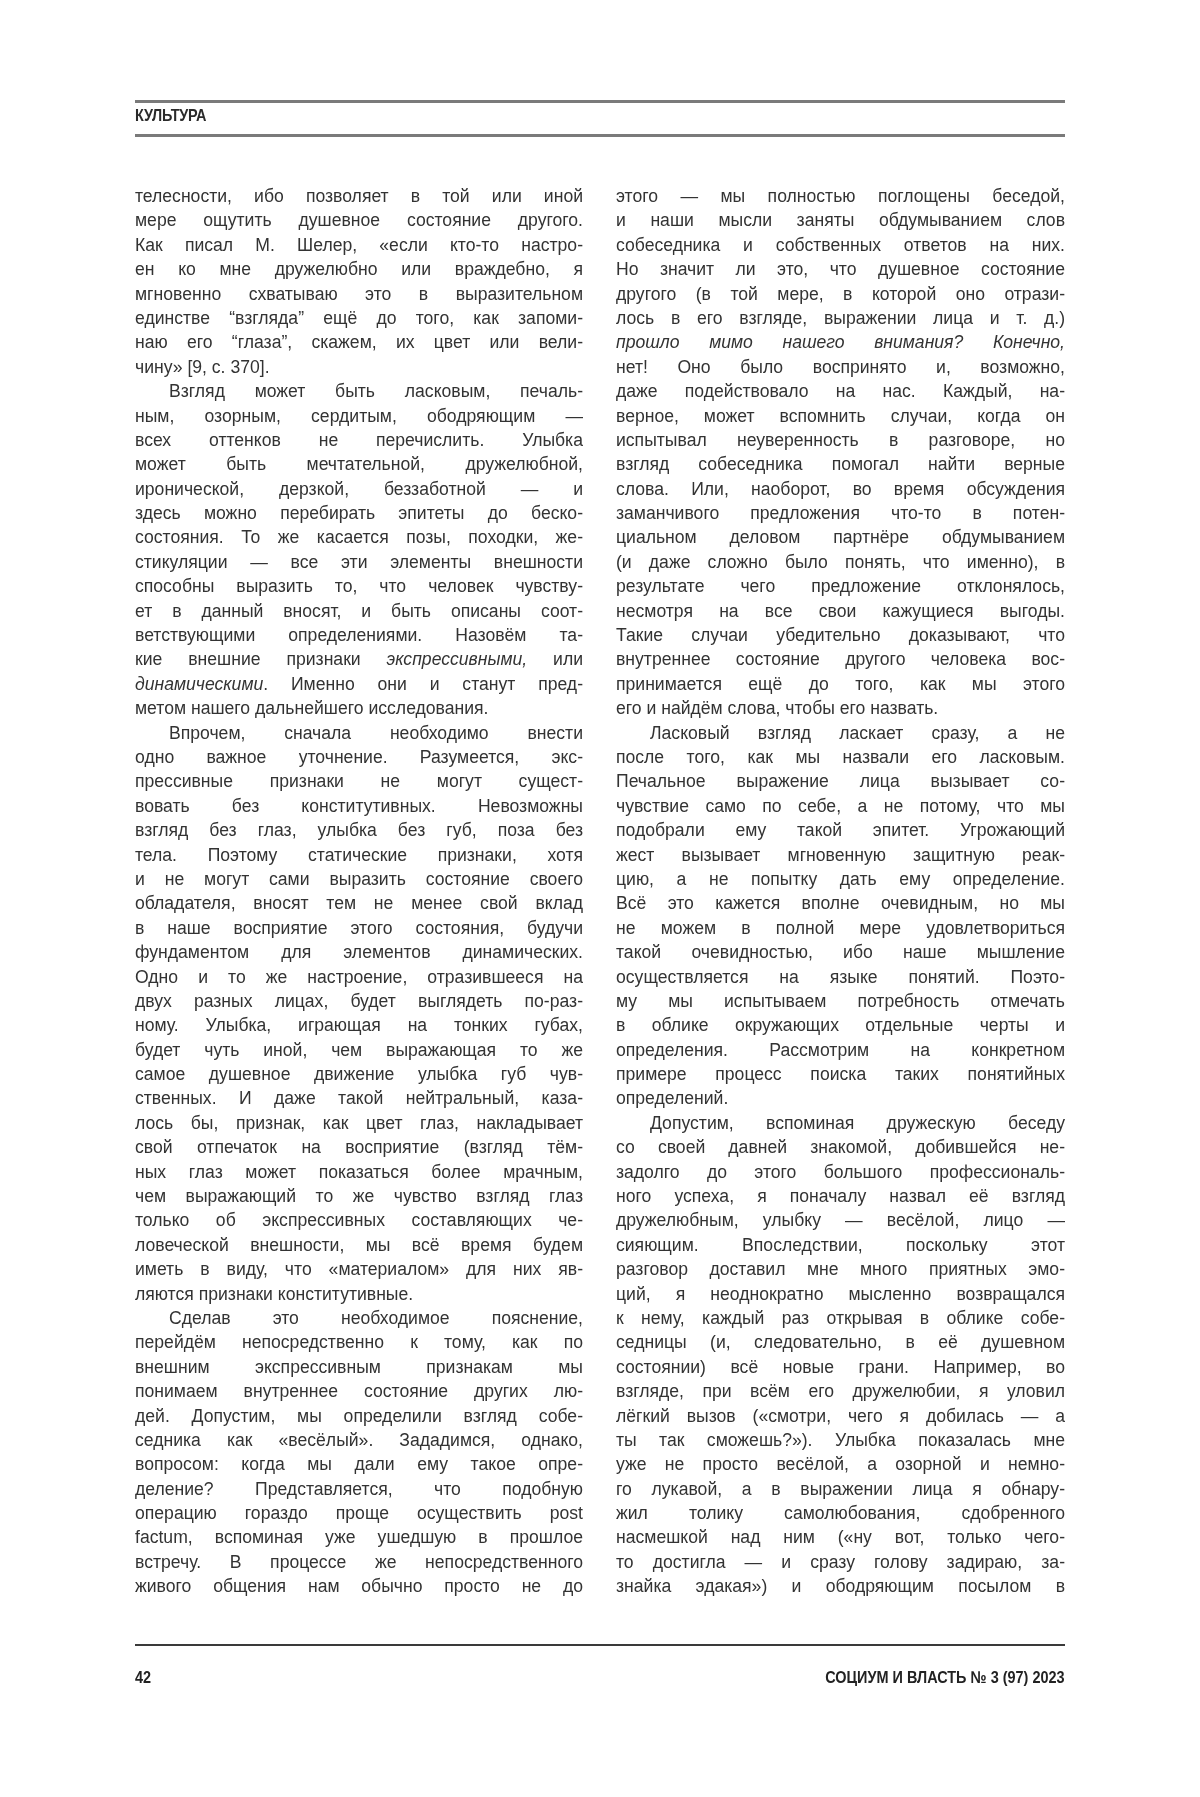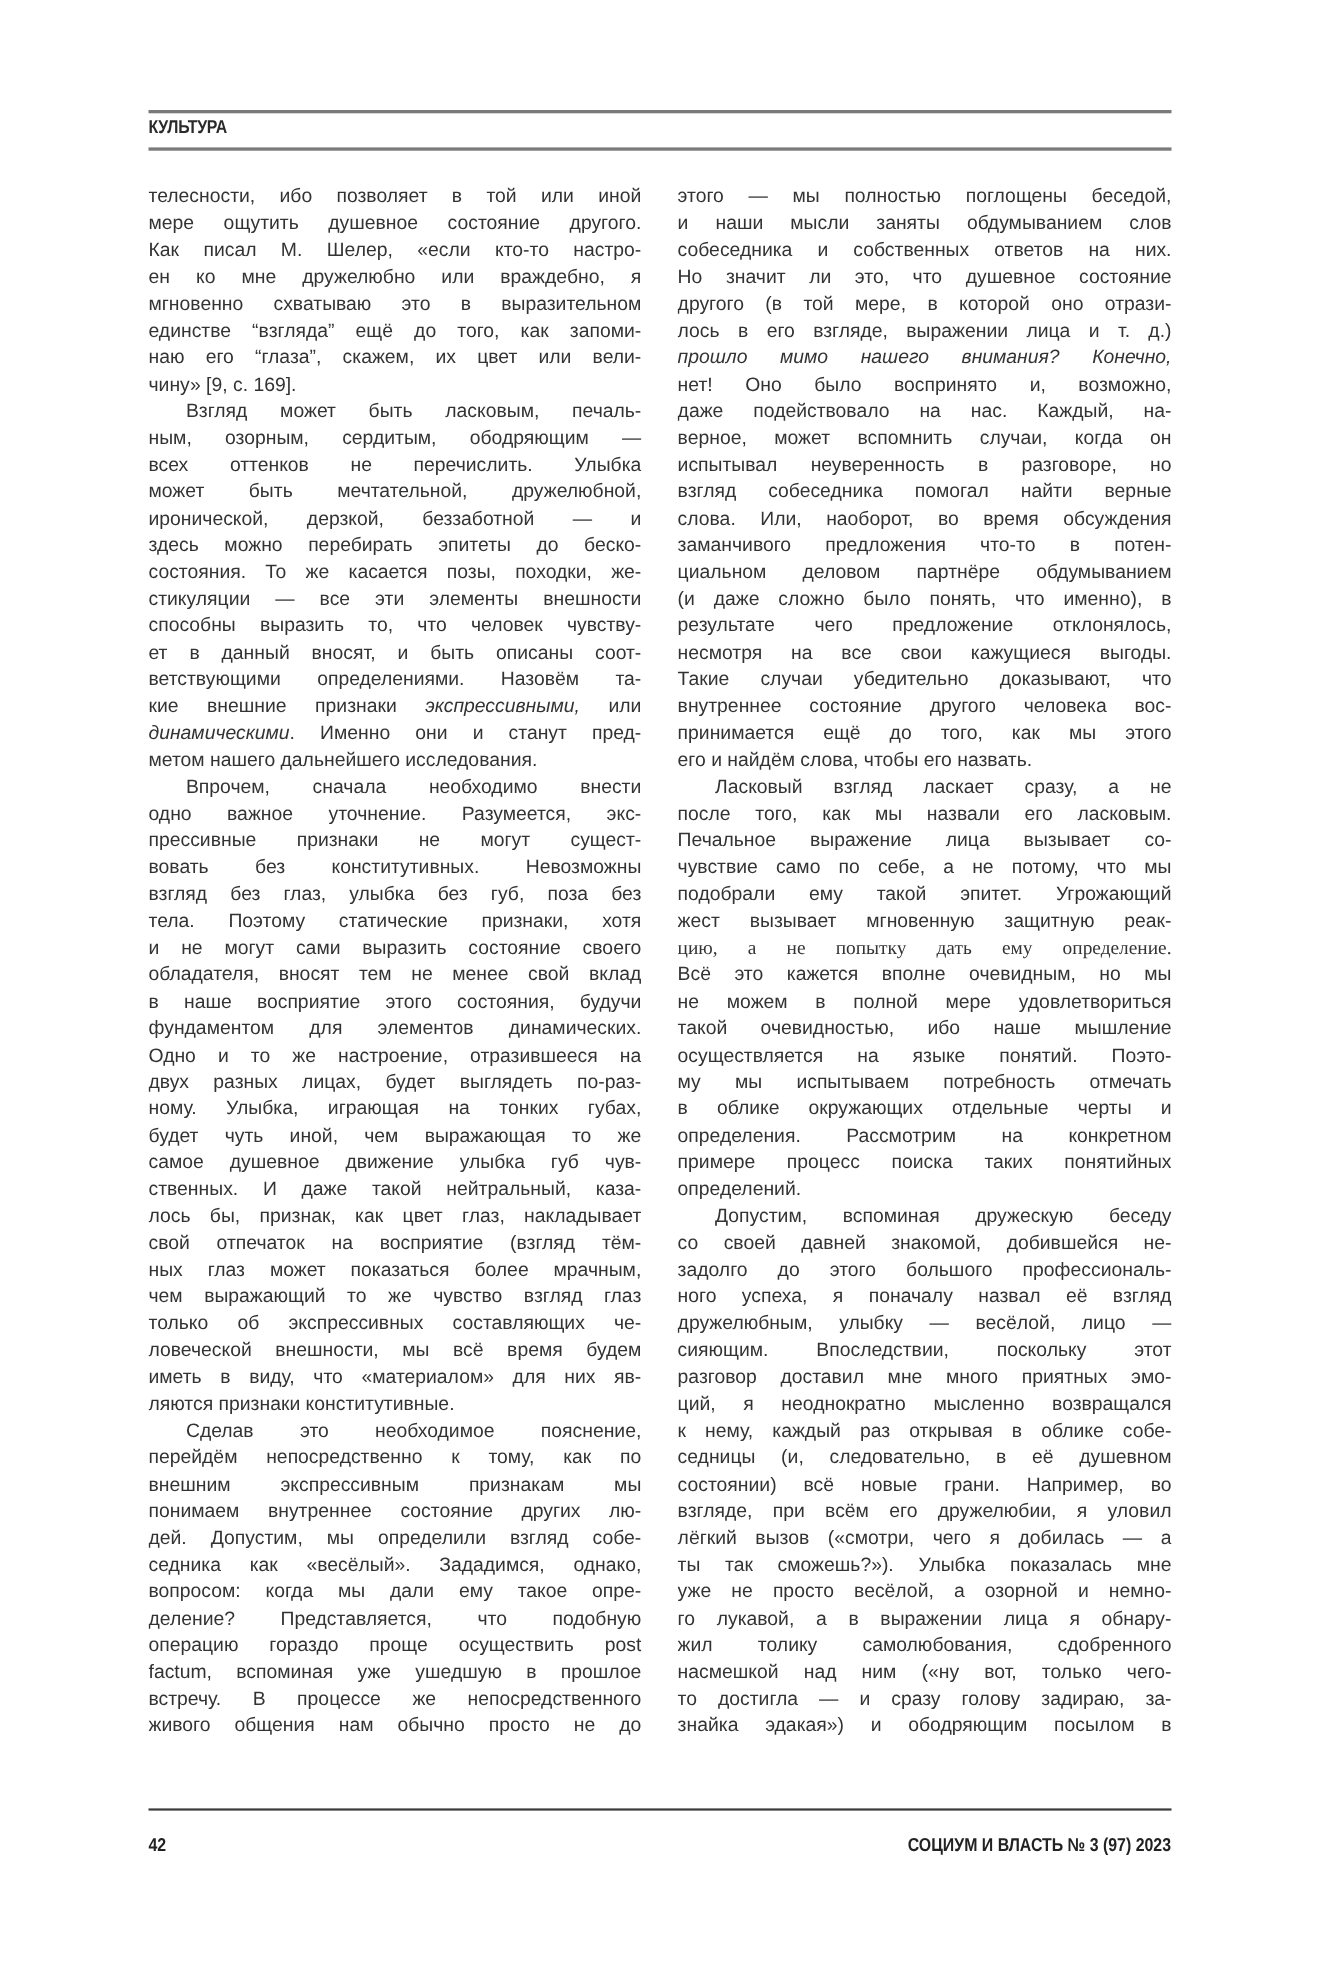--- a/index.html
+++ b/index.html
@@ -28,7 +28,7 @@
     transform: scaleX(0.85); transform-origin: right center;
   }
   .column {
-    position: absolute; top: 166px;
+    position: absolute; top: 184px;
     font-family: "Liberation Sans", sans-serif;
     font-size: 17.6px; color: #333;
   }

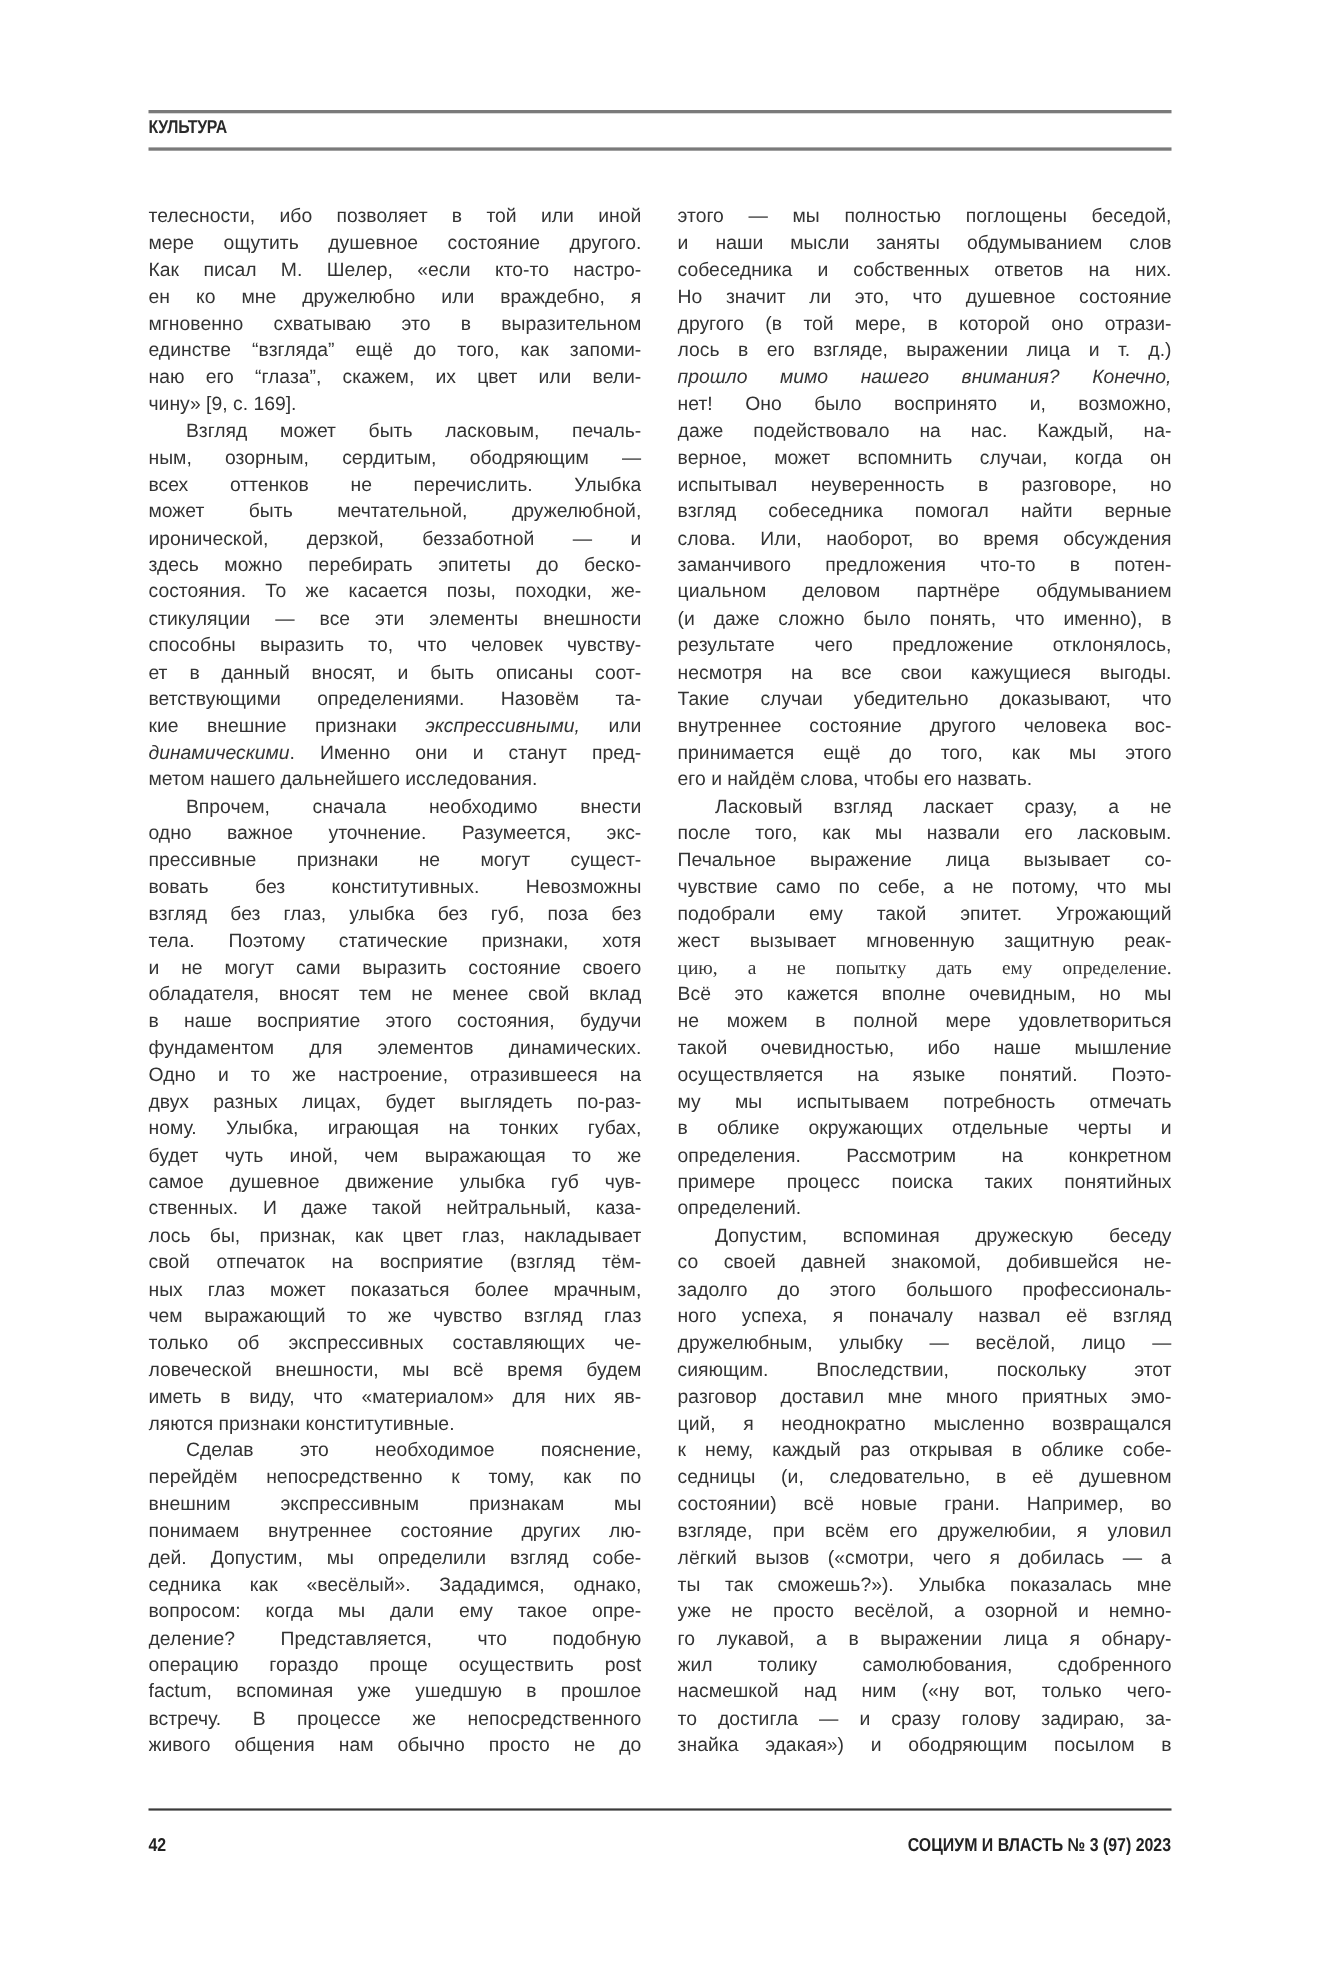--- a/index.html
+++ b/index.html
@@ -59,7 +59,7 @@
       <div class="line" style="white-space: nowrap;">мгновенно схватываю это в выразительном</div>
       <div class="line" style="white-space: nowrap;">единстве “взгляда” ещё до того, как запоми-</div>
       <div class="line" style="white-space: nowrap;">наю его “глаза”, скажем, их цвет или вели-</div>
-      <div class="line last" style="white-space: nowrap;">чину» [9, с. 169].</div>
+      <div class="line last" style="white-space: nowrap;">чину» [9, с. 370].</div>
       <div class="line indent" style="white-space: nowrap;">Взгляд может быть ласковым, печаль-</div>
       <div class="line" style="white-space: nowrap;">ным, озорным, сердитым, ободряющим —</div>
       <div class="line" style="white-space: nowrap;">всех оттенков не перечислить. Улыбка</div>

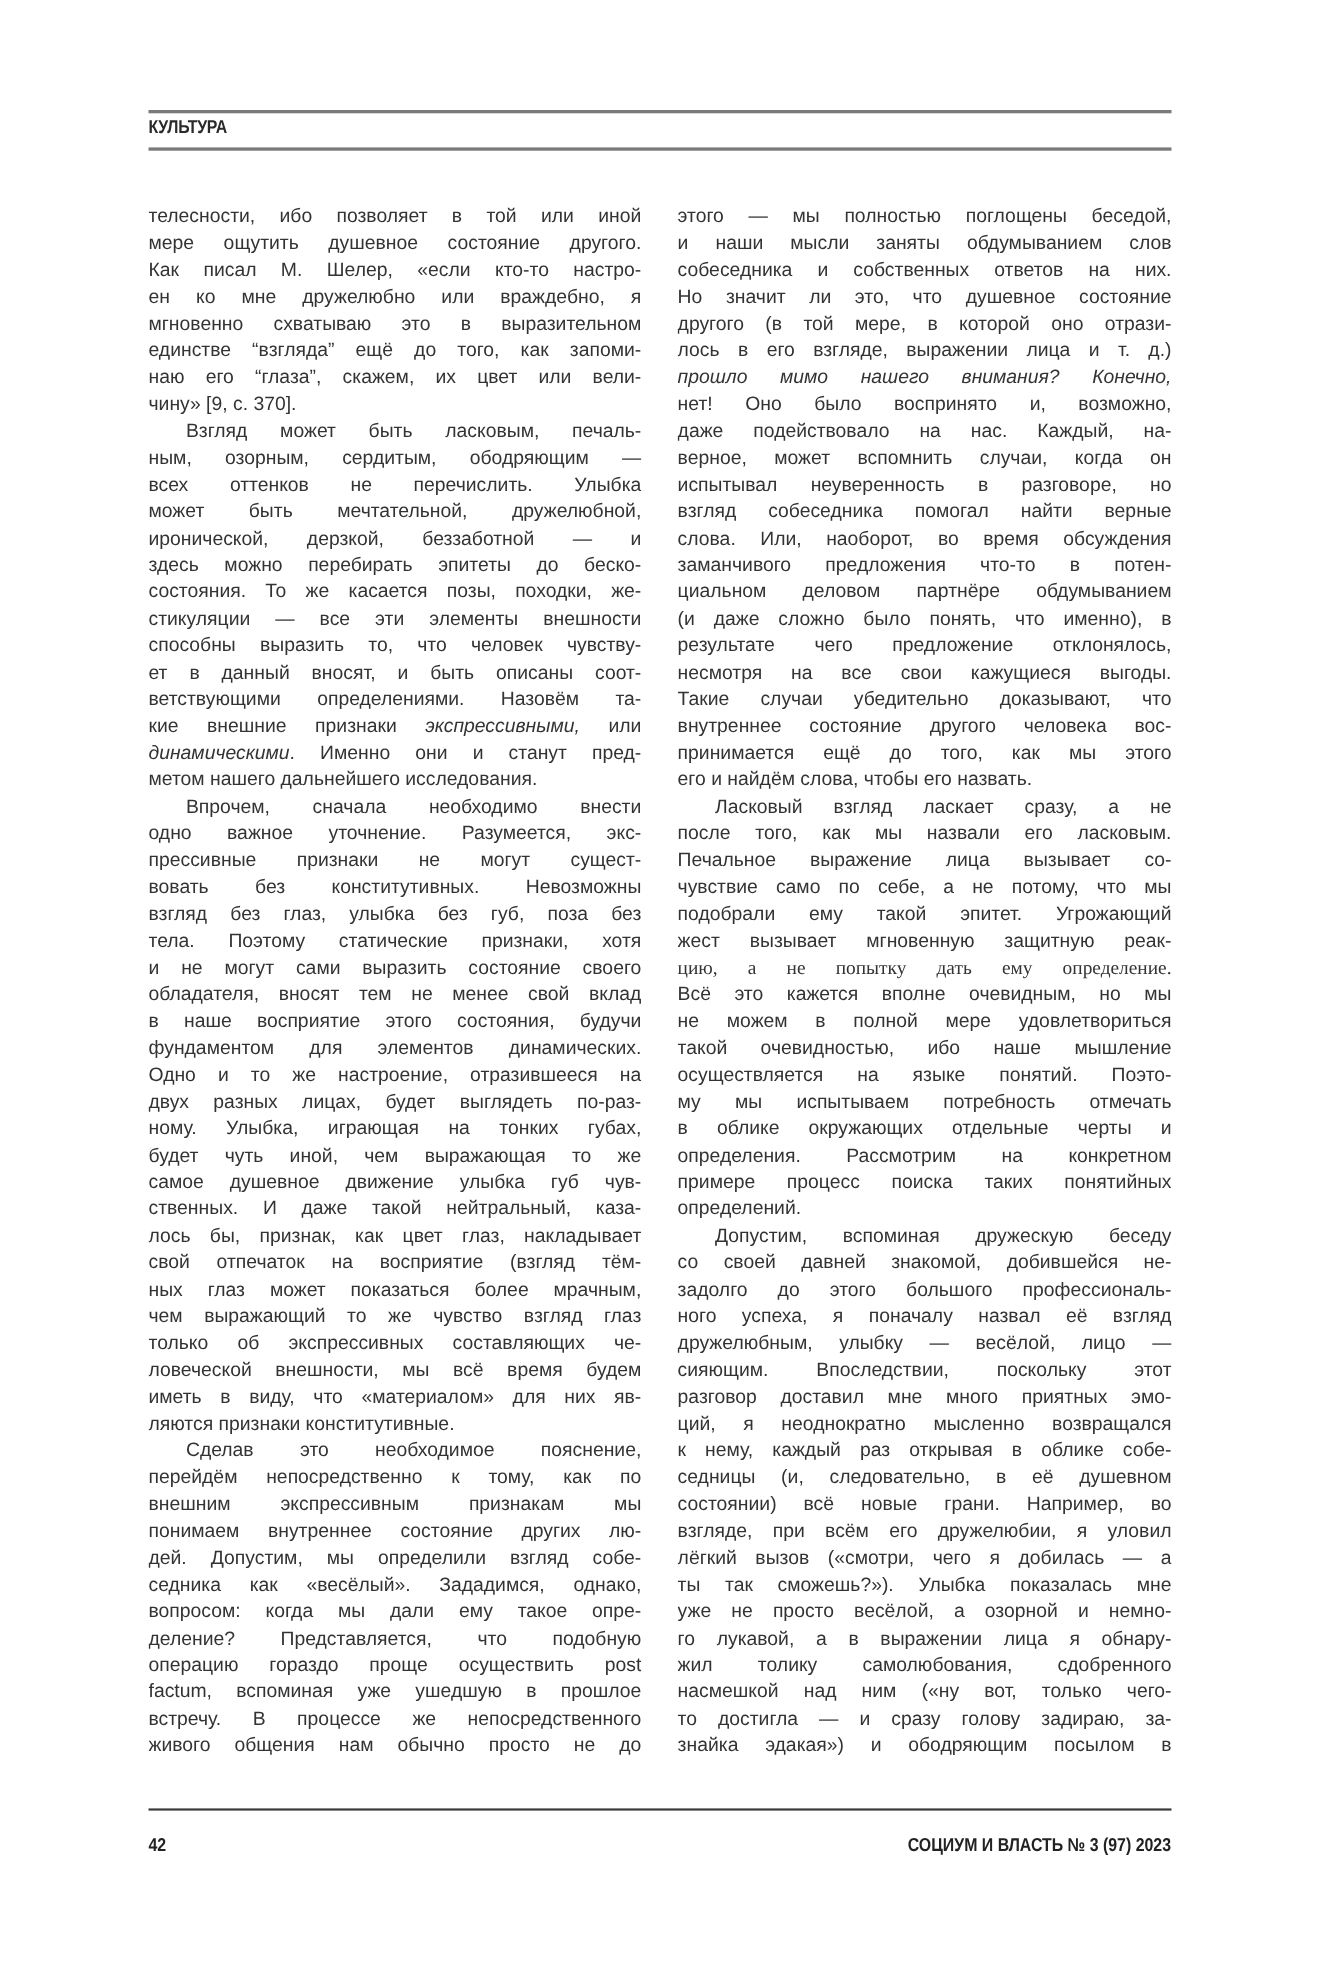--- a/index.html
+++ b/index.html
@@ -140,7 +140,7 @@
       <div class="line" style="white-space: nowrap;">чувствие само по себе, а не потому, что мы</div>
       <div class="line" style="white-space: nowrap;">подобрали ему такой эпитет. Угрожающий</div>
       <div class="line" style="white-space: nowrap;">жест вызывает мгновенную защитную реак-</div>
-      <div class="line" style="white-space: nowrap; font-family: Liberation Serif, serif;">цию, а не попытку дать ему определение.</div>
+      <div class="line" style="white-space: nowrap;">цию, а не попытку дать ему определение.</div>
       <div class="line" style="white-space: nowrap;">Всё это кажется вполне очевидным, но мы</div>
       <div class="line" style="white-space: nowrap;">не можем в полной мере удовлетвориться</div>
       <div class="line" style="white-space: nowrap;">такой очевидностью, ибо наше мышление</div>

